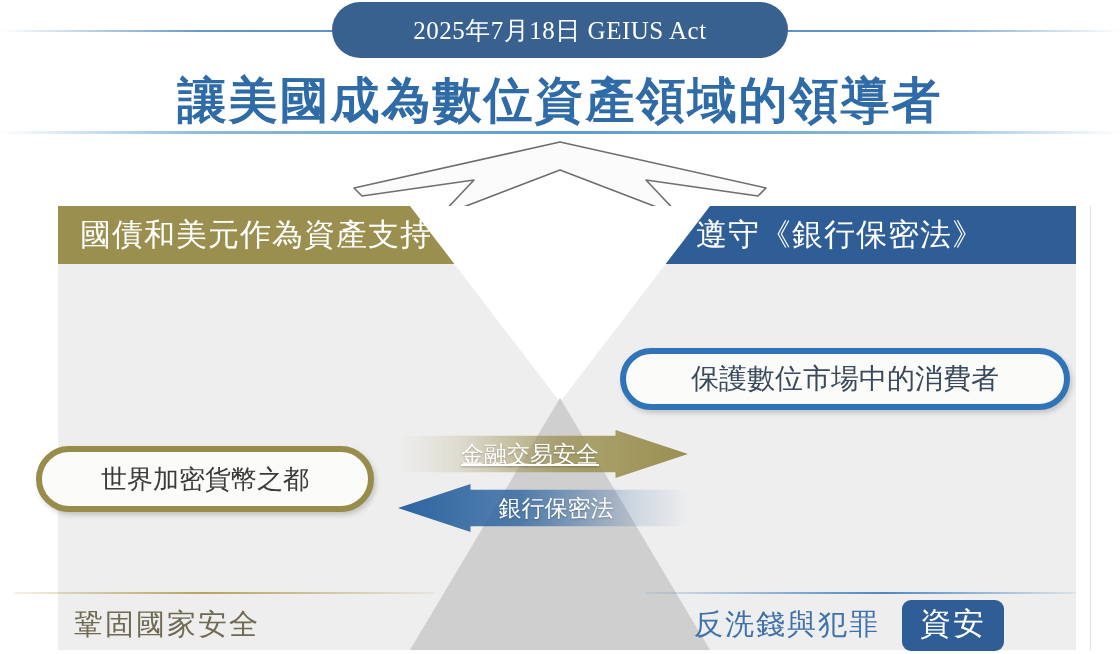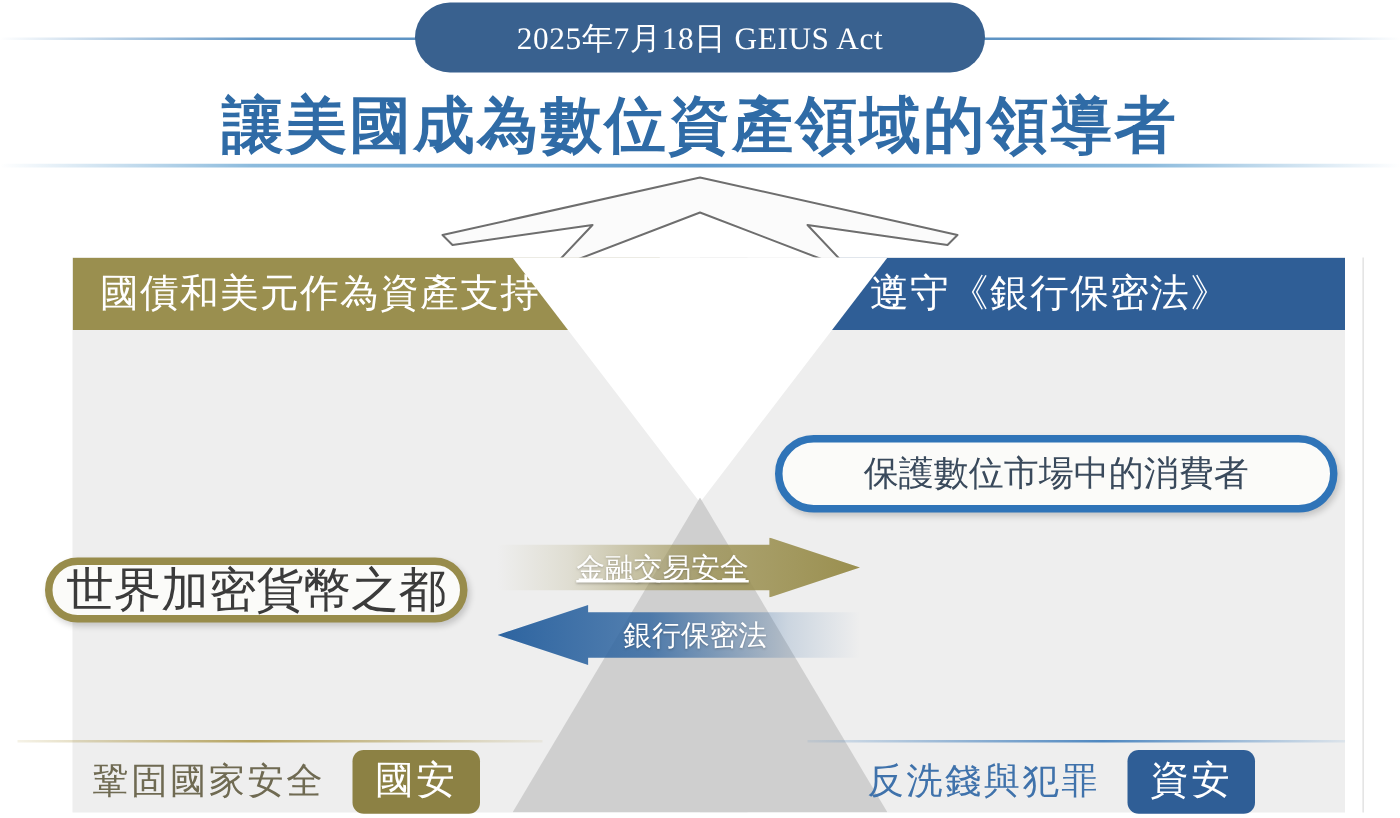--- a/index.html
+++ b/index.html
@@ -164,7 +164,7 @@
   }
 
   #cap-l1 { left: 36px;  top: 346px; width: 468px; height: 66px; font-size: 30px; }
-  #cap-l2 { left: 36px;  top: 446px; width: 338px; height: 52px; font-size: 38px; }
+  #cap-l2 { left: 36px;  top: 446px; width: 338px; height: 66px; font-size: 26px; }
   #cap-r1 { left: 620px; top: 348px; width: 450px; height: 62px; font-size: 28px; }
   #cap-r2 { left: 686px; top: 452px; width: 378px; height: 58px; font-size: 24px; }
 

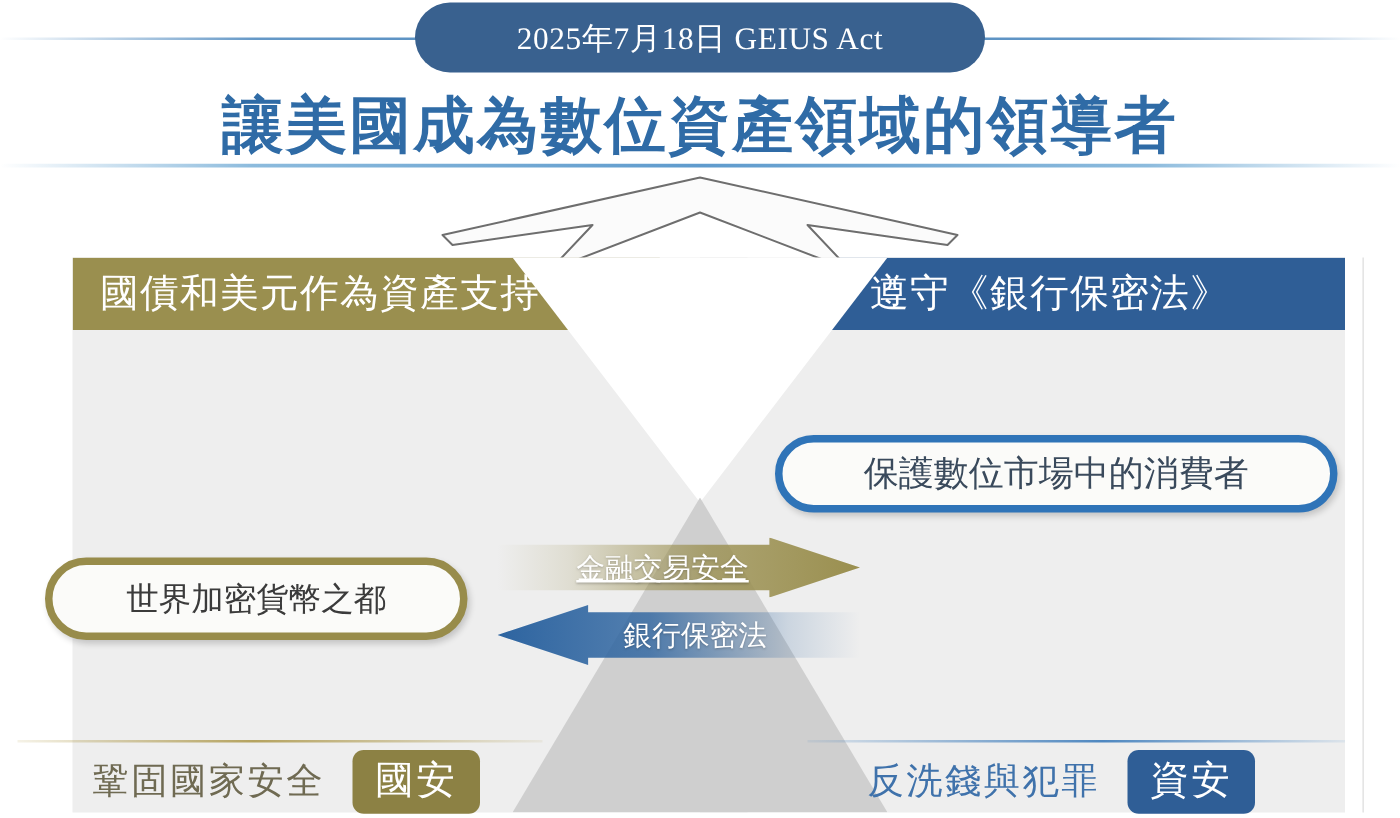--- a/index.html
+++ b/index.html
@@ -298,7 +298,6 @@
 
   <div class="foot-row left">
     <span class="foot-label gold">鞏固國家安全</span>
-    <span class="foot-badge gold">國安</span>
   </div>
 
   <div class="foot-row right">

